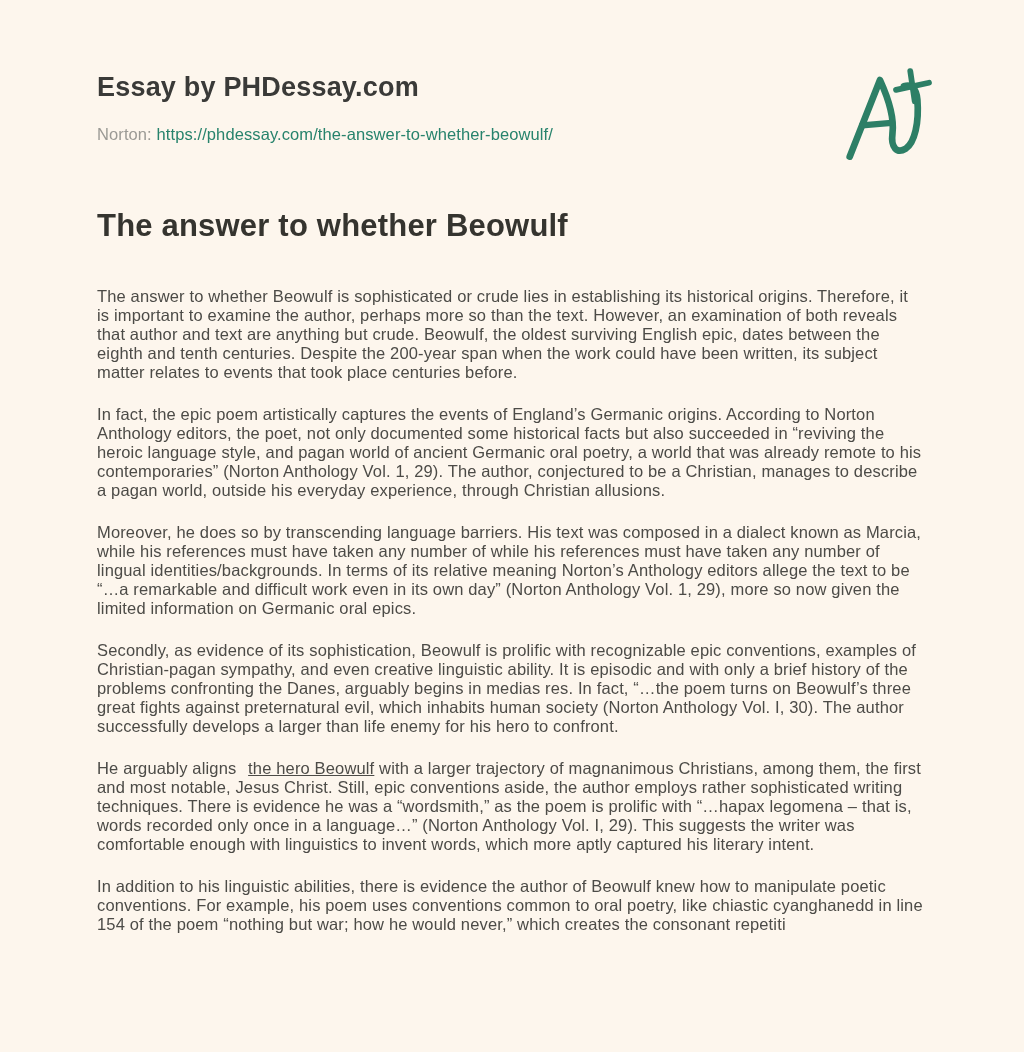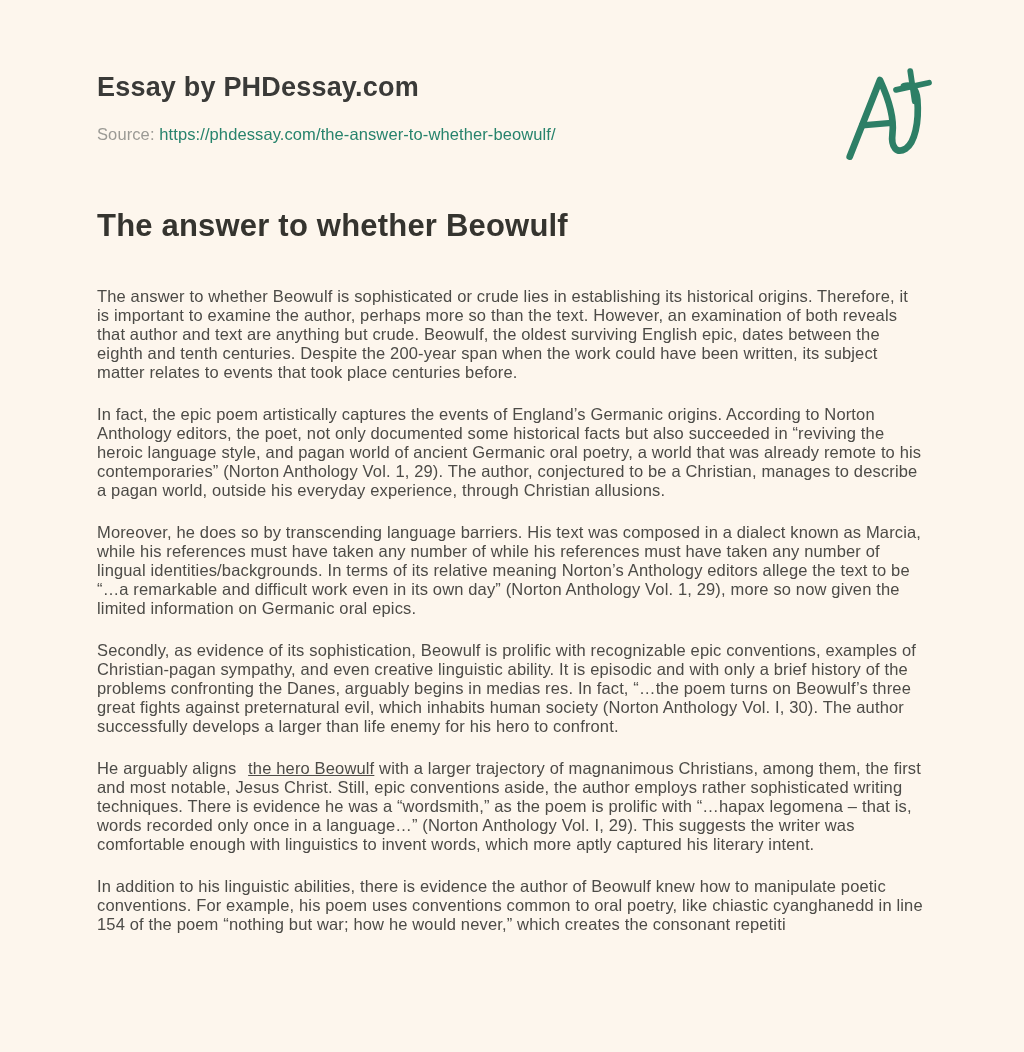--- a/index.html
+++ b/index.html
@@ -73,7 +73,7 @@
 
   <header>
     <h1 class="site-title">Essay by PHDessay.com</h1>
-    <p class="source-line"><span>Source:</span> <a class="source-link">https://phdessay.com/the-answer-to-whether-beowulf/</a></p>
+    <p class="source-line"><span>Norton:</span> <a class="source-link">https://phdessay.com/the-answer-to-whether-beowulf/</a></p>
   </header>
 
   <div class="logo">

